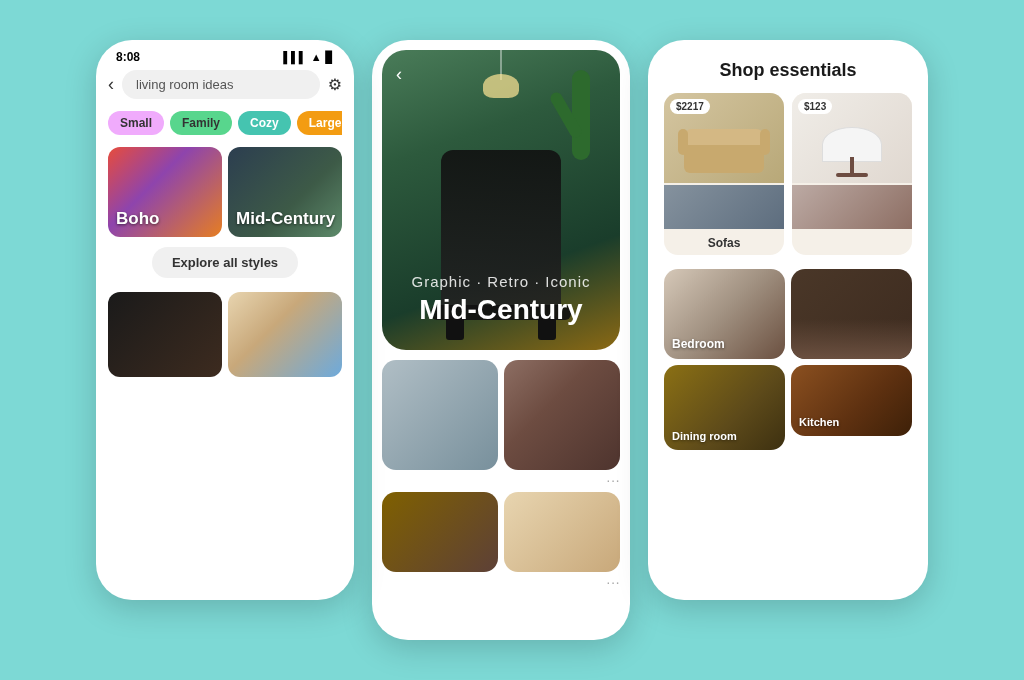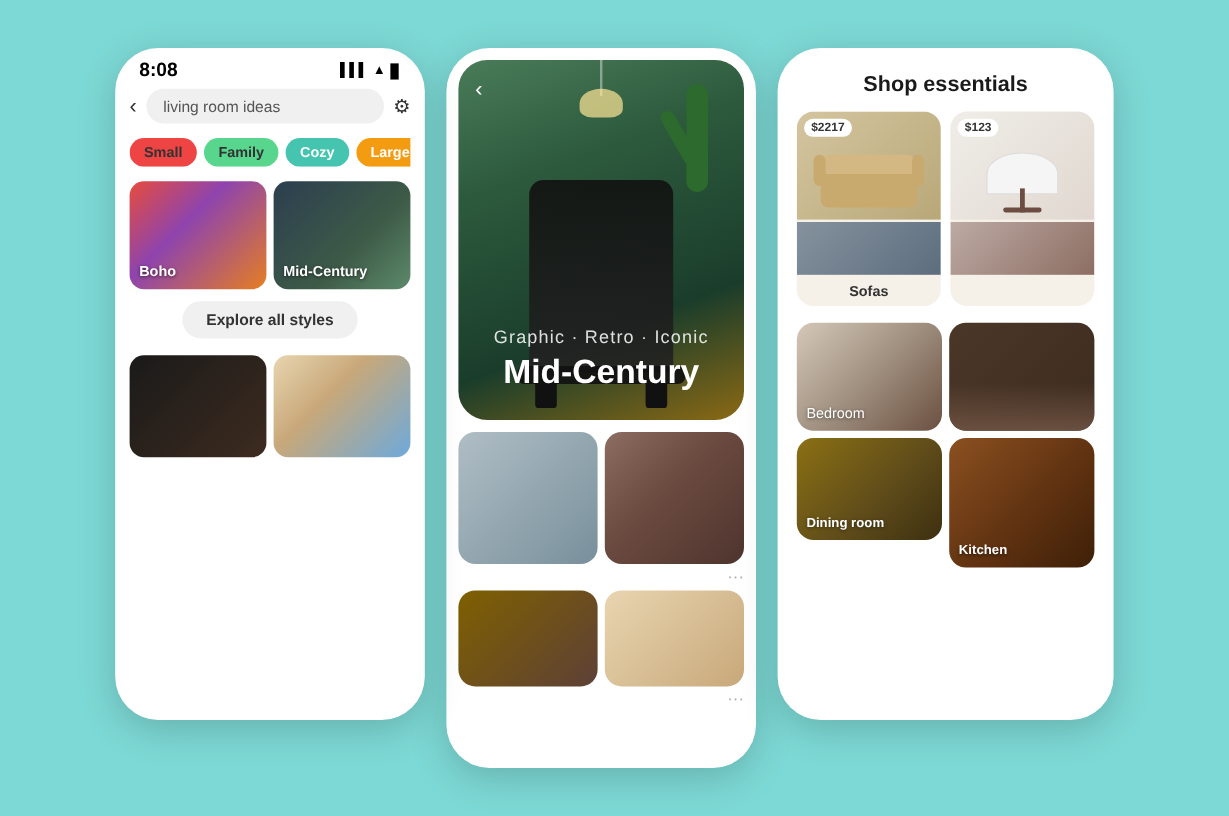--- a/index.html
+++ b/index.html
@@ -39,7 +39,7 @@
       font-size: 12px;
       font-weight: 600;
     }
-    .phone-time { font-size: 16px; font-weight: 700; }
+    .phone-time { font-size: 12px; font-weight: 700; }
     .phone-icons { display: flex; gap: 4px; align-items: center; font-size: 11px; }
     .phone-content { padding: 0 12px; }
 

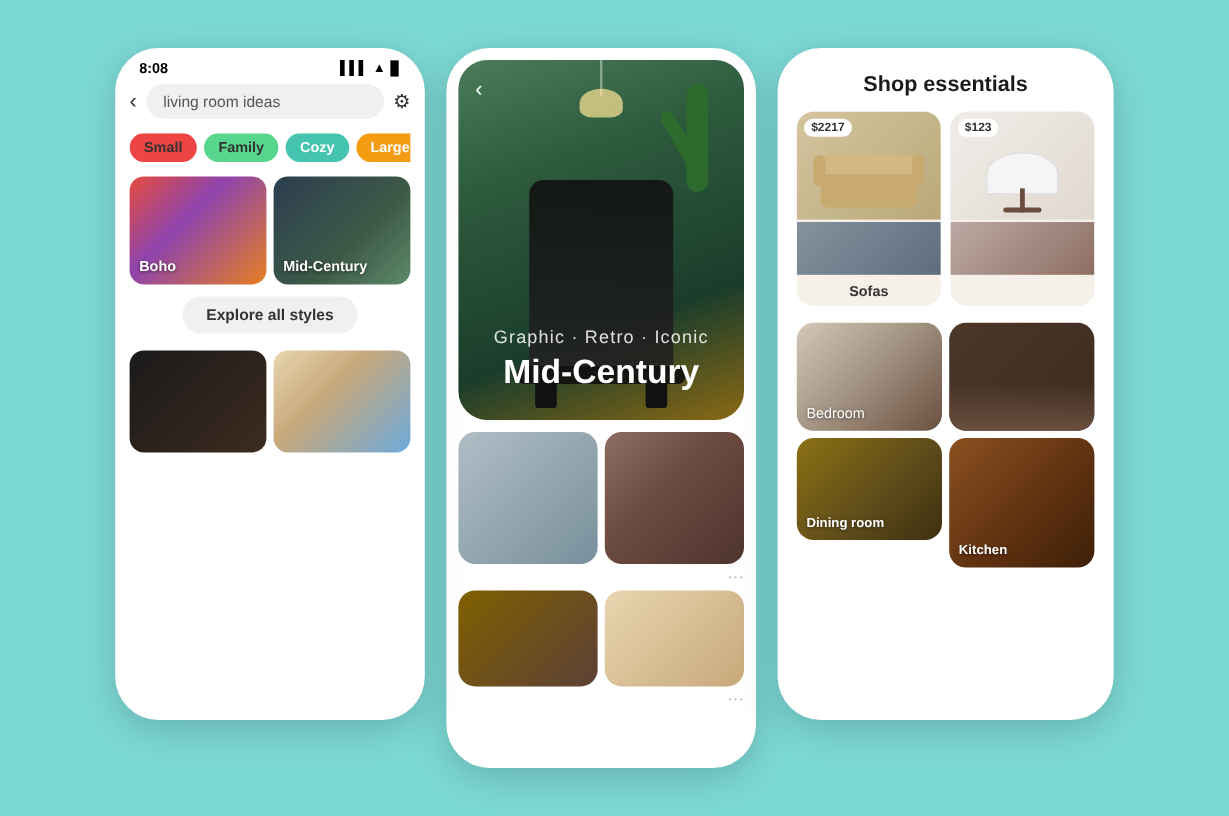--- a/index.html
+++ b/index.html
@@ -85,7 +85,7 @@
       white-space: nowrap;
       cursor: pointer;
     }
-    .chip-yellow { background: #ef4444; color: #333; }
+    .chip-yellow { background: #f0abfc; color: #333; }
     .chip-green { background: #58d68d; color: #333; }
     .chip-teal { background: #45c4b0; color: white; }
     .chip-orange { background: #f39c12; color: white; }

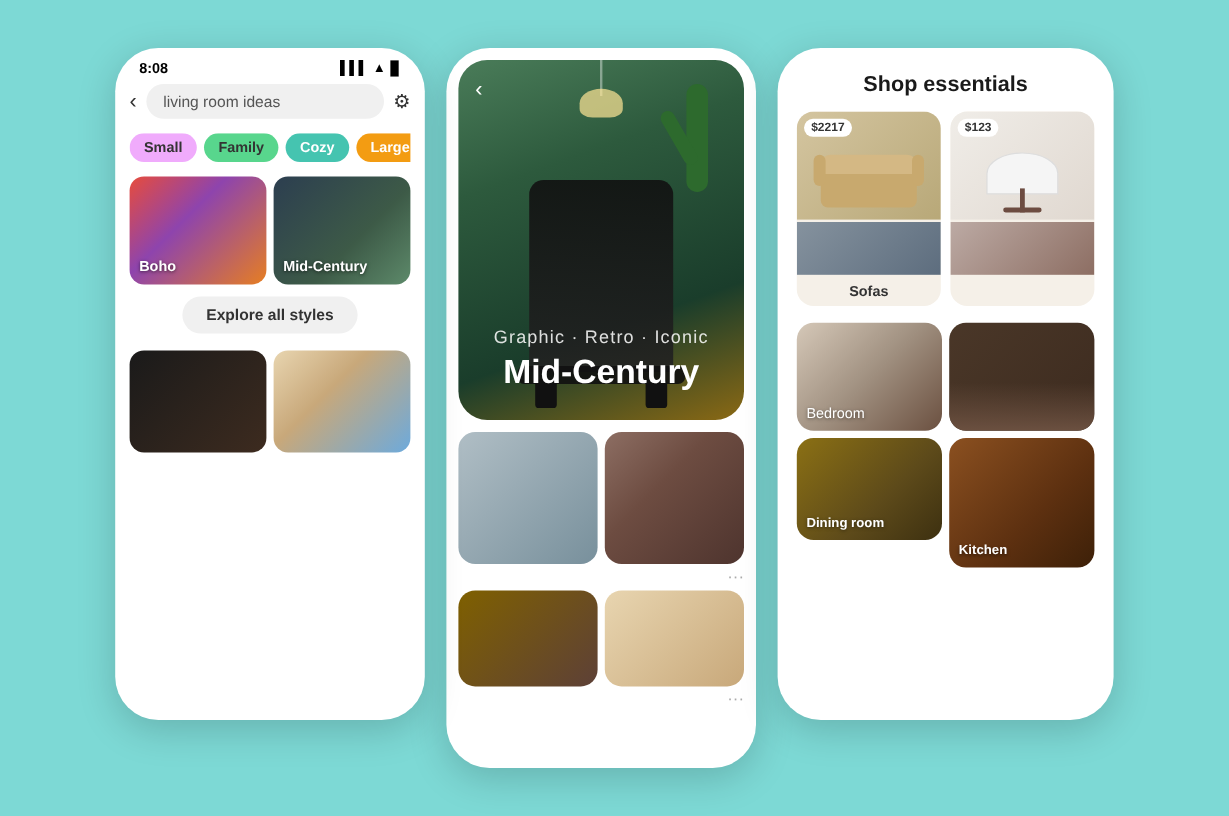--- a/index.html
+++ b/index.html
@@ -108,7 +108,7 @@
       bottom: 8px;
       left: 8px;
       color: white;
-      font-size: 12px;
+      font-size: 17px;
       font-weight: 700;
       text-shadow: 0 1px 3px rgba(0,0,0,0.6);
     }

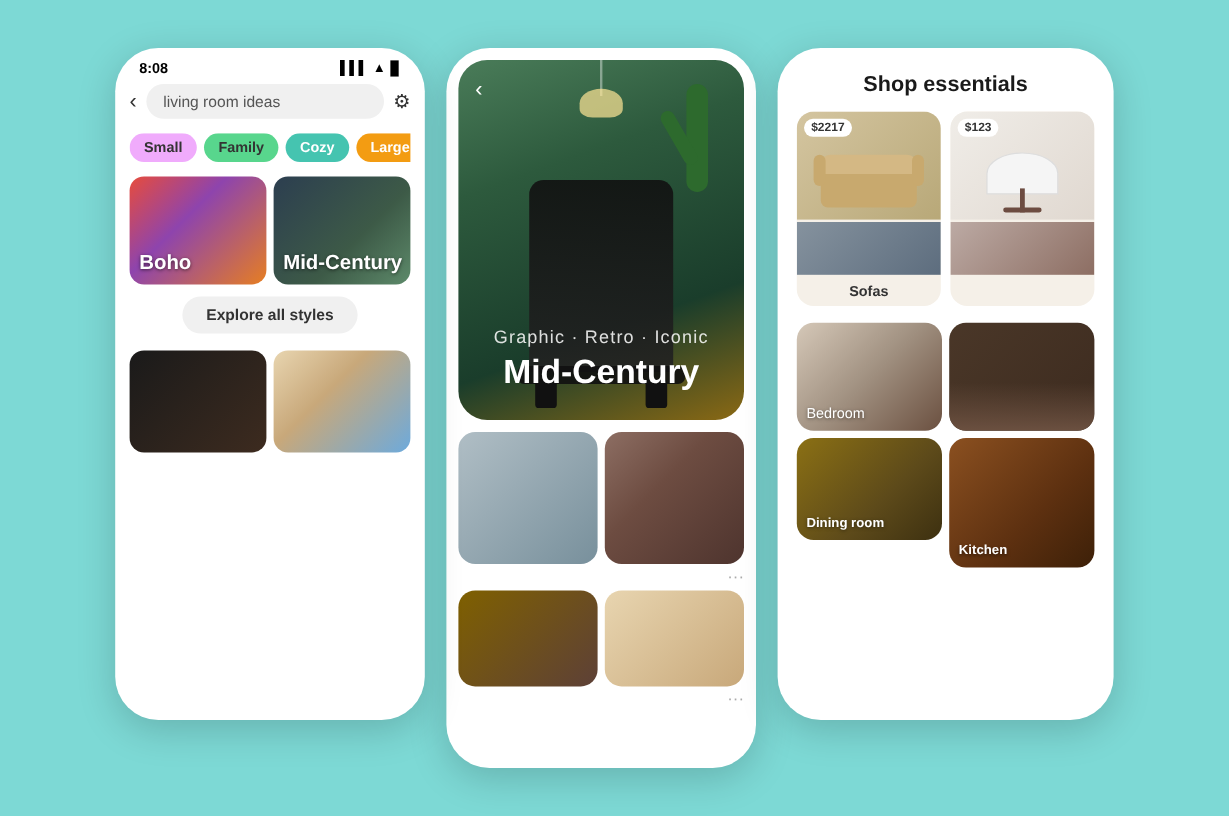--- a/index.html
+++ b/index.html
@@ -393,7 +393,7 @@
     <div class="style-rooms-grid">
 
       <div style="grid-column: 1 / 2; border-radius:14px; overflow:hidden; position:relative; height:90px; background:linear-gradient(135deg,#d5c8b8 0%,#a09080 50%,#6b5040 100%);">
-        <div style="position:absolute; bottom:8px; left:8px; color:white; font-size:12px; font-weight:400; text-shadow:0 1px 3px rgba(0,0,0,0.5);">Bedroom</div>
+        <div style="position:absolute; bottom:8px; left:8px; color:white; font-size:12px; font-weight:700; text-shadow:0 1px 3px rgba(0,0,0,0.5);">Bedroom</div>
       </div>
 
       <div style="grid-column: 2 / 3; border-radius:14px; overflow:hidden; position:relative; height:90px; background:linear-gradient(135deg,#4a3728 0%,#3d2b1f 100%);">

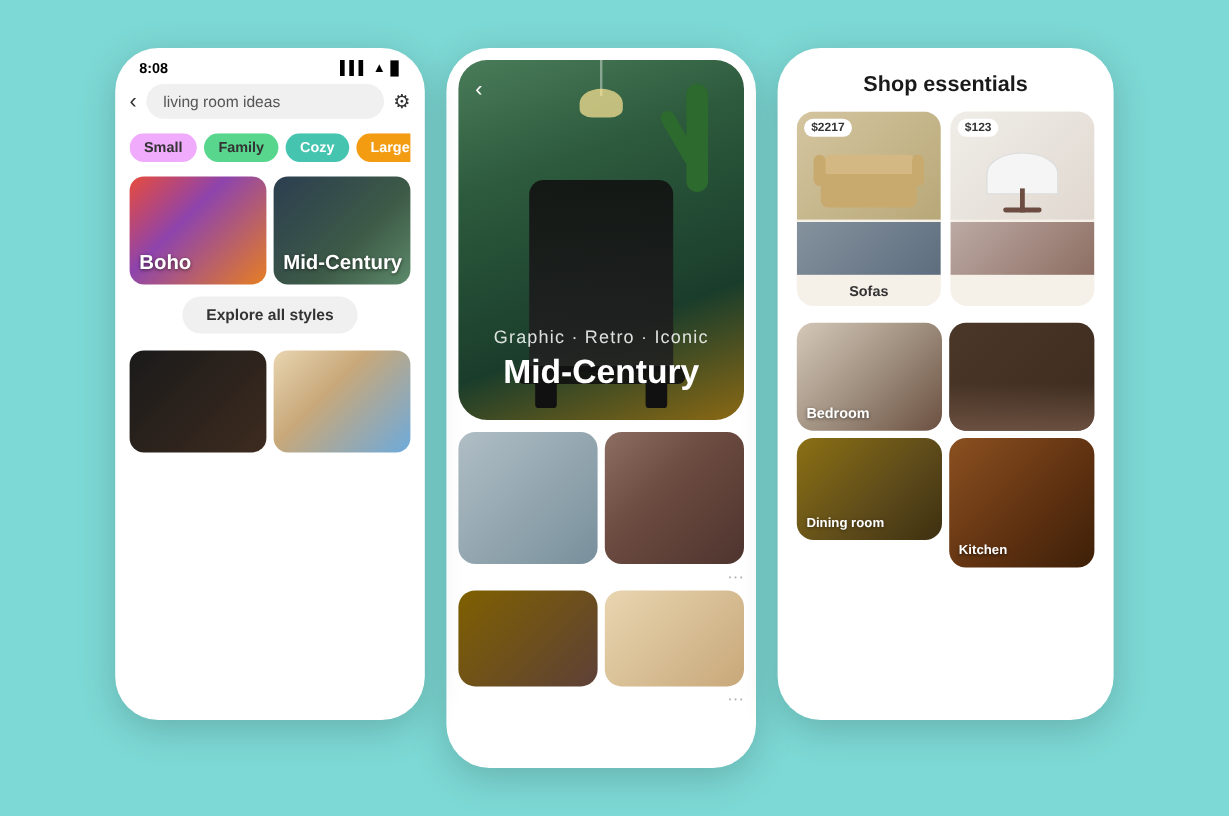--- a/index.html
+++ b/index.html
@@ -404,7 +404,7 @@
         <div style="position:absolute; bottom:8px; left:8px; color:white; font-size:11px; font-weight:700; text-shadow:0 1px 3px rgba(0,0,0,0.5);">Dining room</div>
       </div>
 
-      <div style="border-radius:14px; overflow:hidden; position:relative; height:108px; background:linear-gradient(135deg,#8b5020 0%,#5d3010 60%,#3d2008 100%);">
+      <div style="border-radius:14px; overflow:hidden; position:relative; height:71px; background:linear-gradient(135deg,#8b5020 0%,#5d3010 60%,#3d2008 100%);">
         <div style="position:absolute; bottom:8px; left:8px; color:white; font-size:11px; font-weight:700; text-shadow:0 1px 3px rgba(0,0,0,0.5);">Kitchen</div>
       </div>
     </div>

